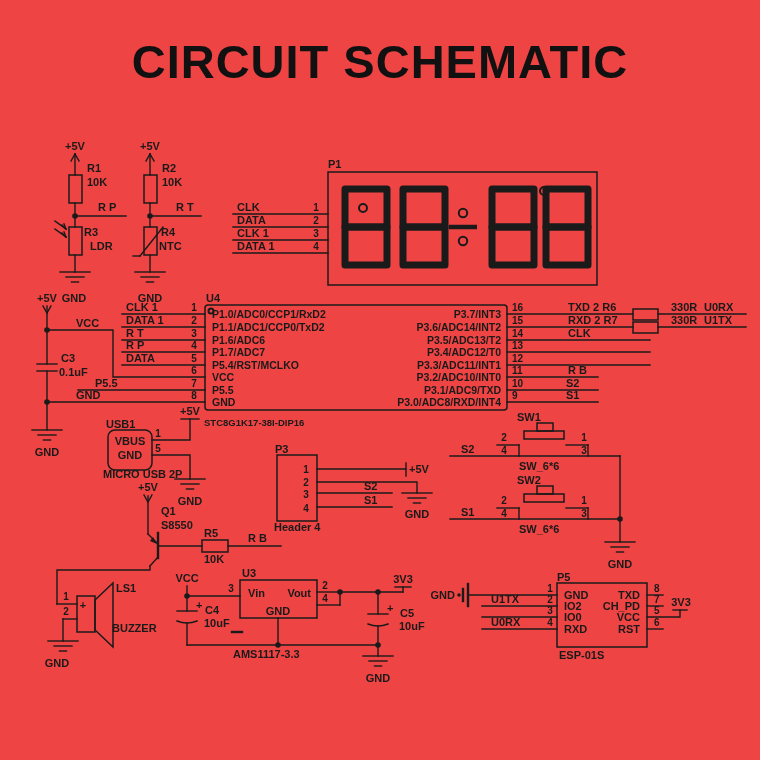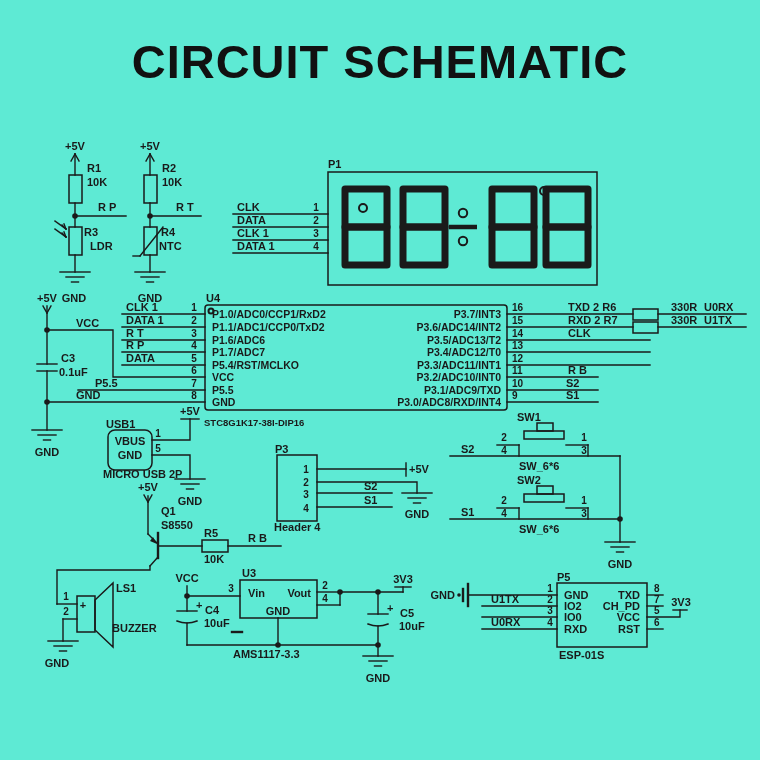--- a/index.html
+++ b/index.html
@@ -3,7 +3,7 @@
 <meta charset="utf-8">
 <style>
   html,body{margin:0;padding:0;background:#ffffff;}
-  .page{width:760px;height:760px;background:#5eead4;position:relative;font-family:"Liberation Sans",sans-serif;}
+  .page{width:760px;height:760px;background:#ef4444;position:relative;font-family:"Liberation Sans",sans-serif;}
   svg{display:block;}
   .w{stroke:#1a1a1a;stroke-width:1.4;fill:none;stroke-linecap:square;}
   .w2{stroke:#1a1a1a;stroke-width:2.4;fill:none;stroke-linecap:square;}

